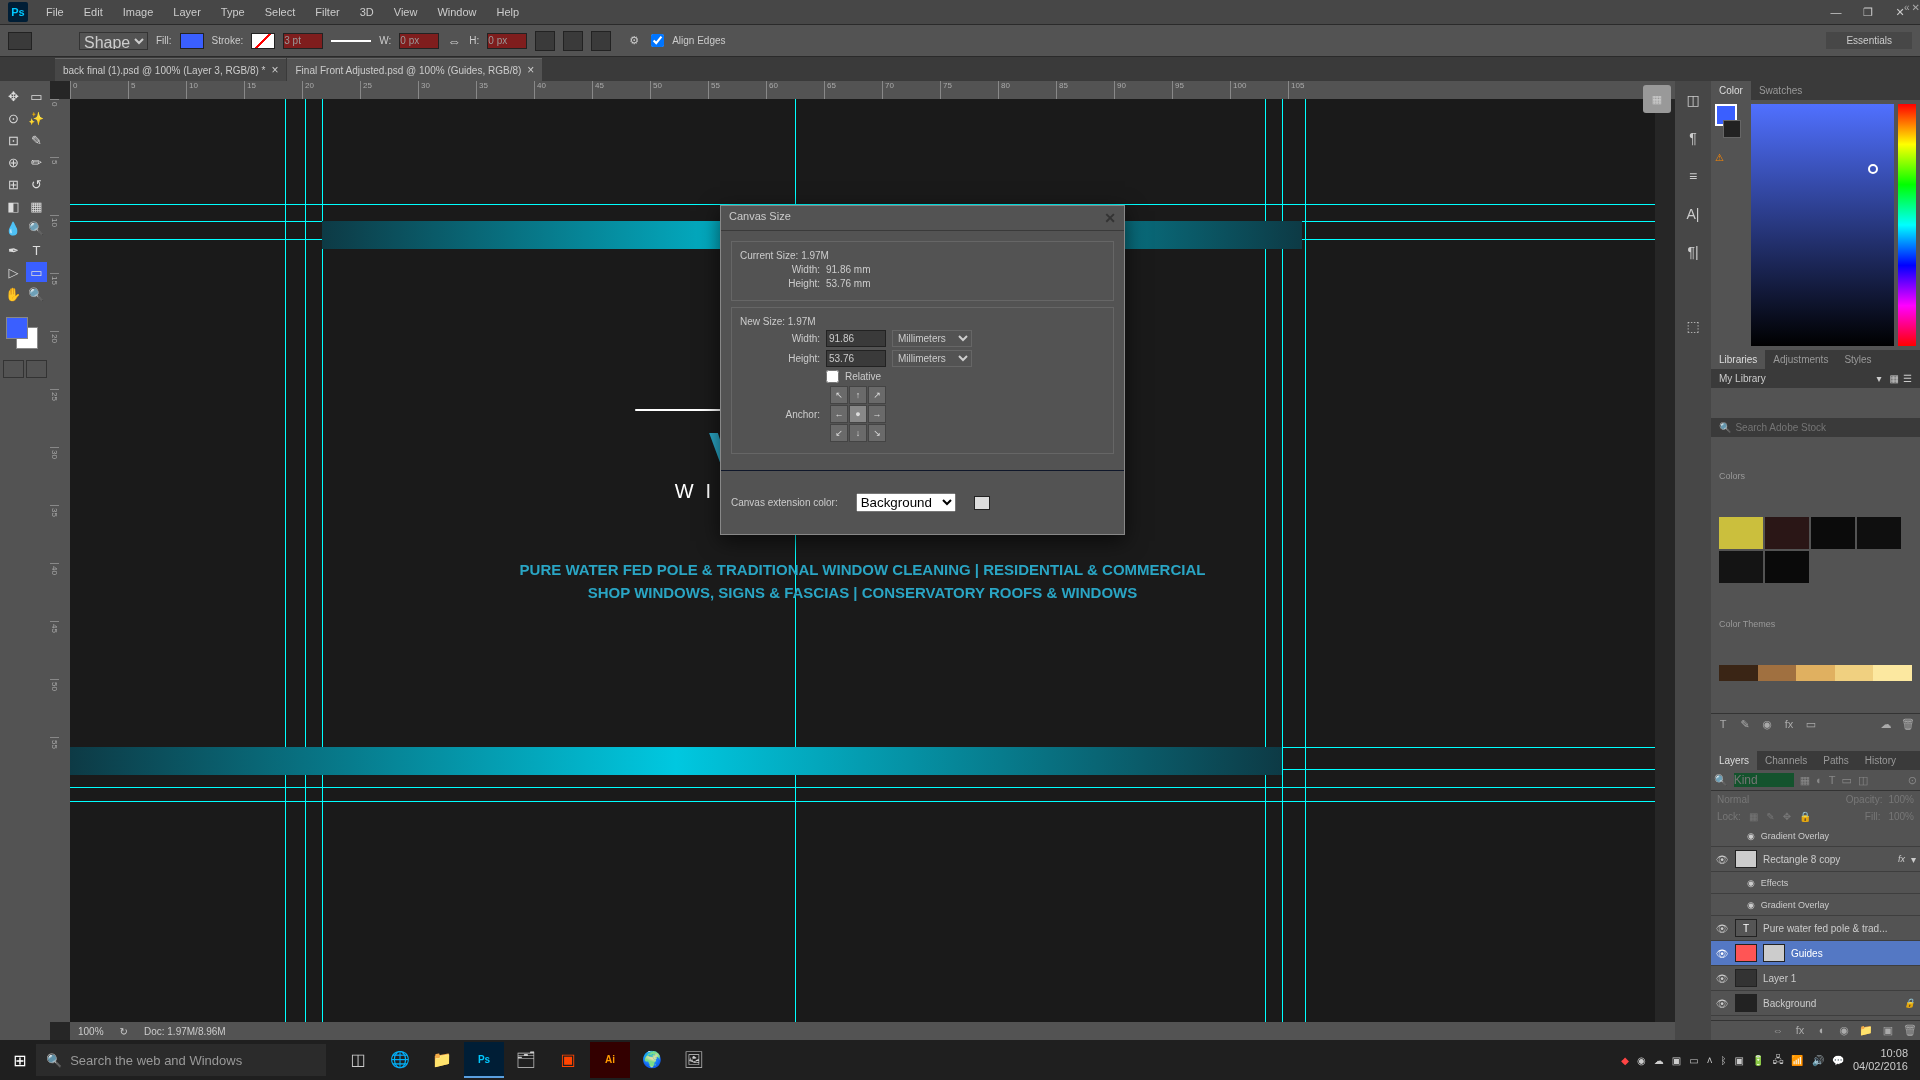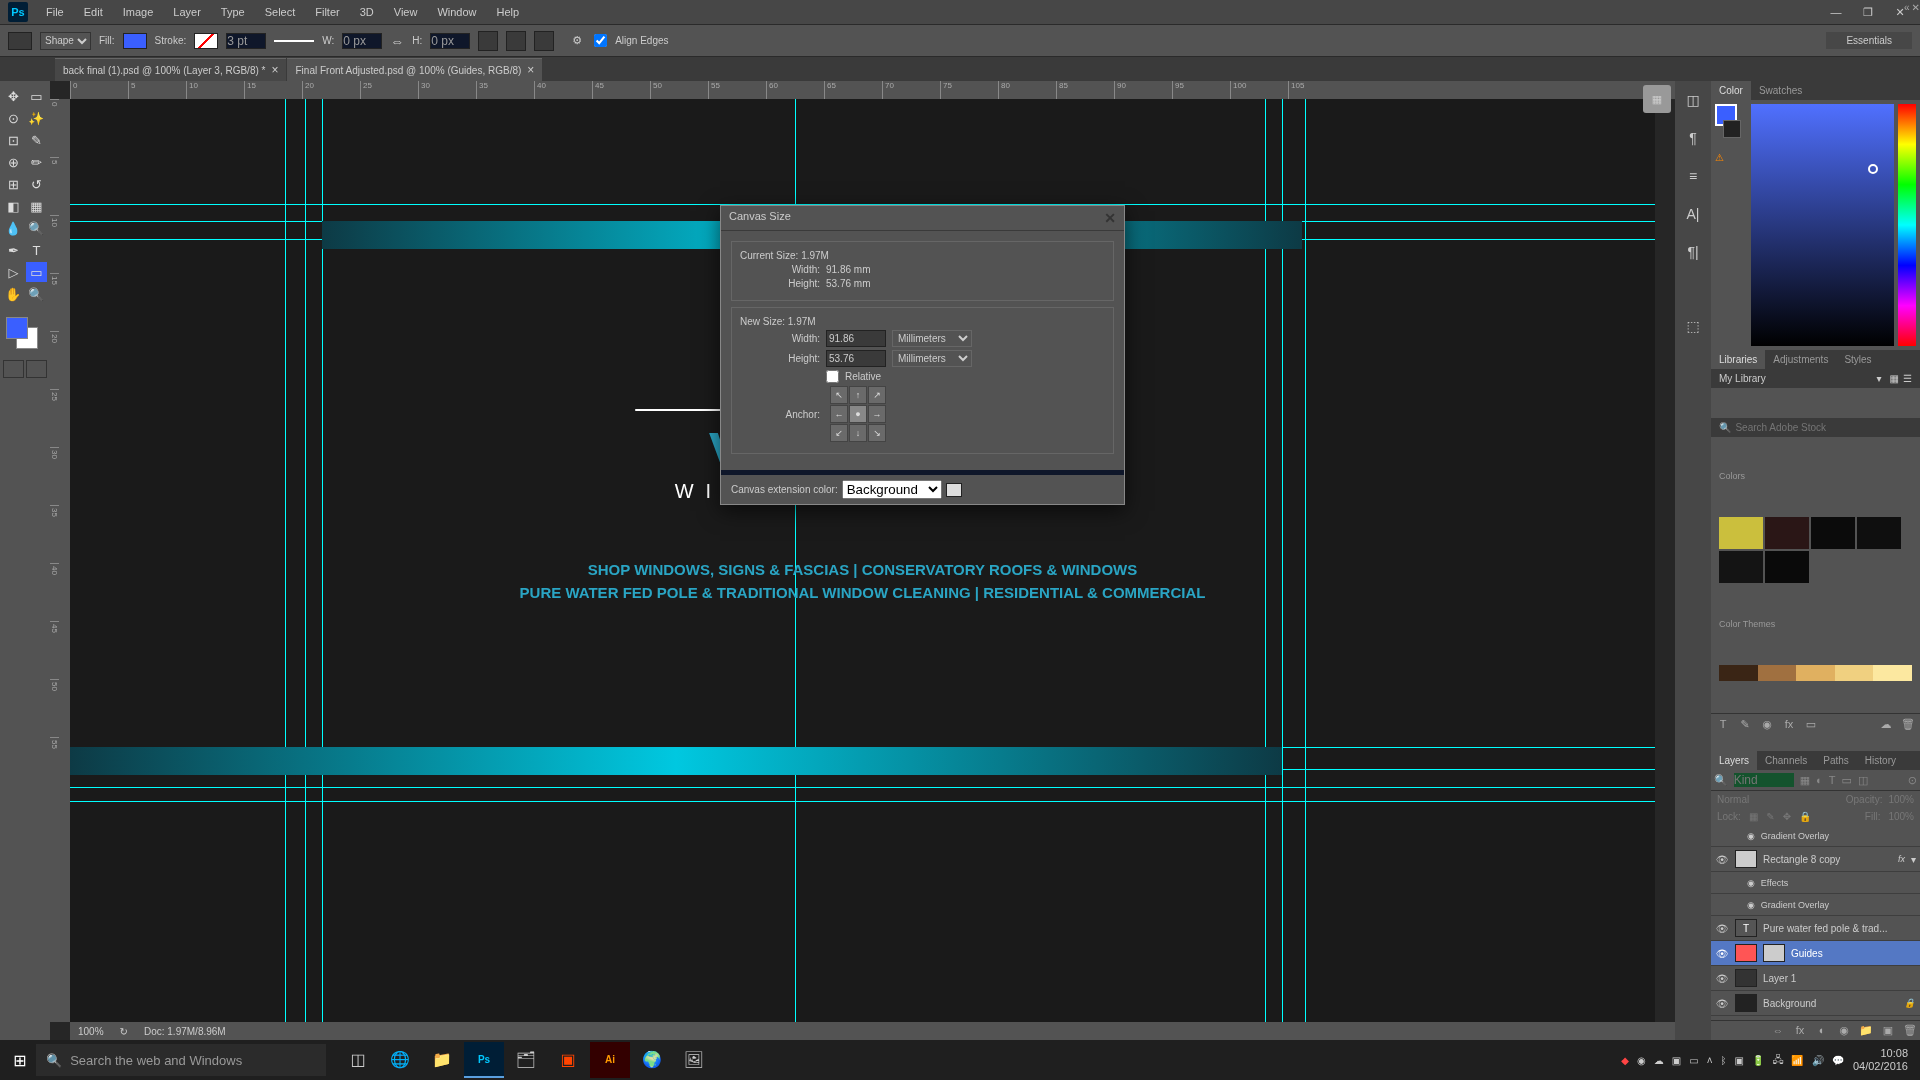--- a/index.html
+++ b/index.html
@@ -15,7 +15,7 @@
 
 .optionsbar { background: #535353; height: 32px; display: flex; align-items: center; padding: 0 8px; gap: 8px; border-bottom: 1px solid #2a2a2a; }
 .optionsbar .tool-icon { width: 24px; height: 18px; background: #3a3a3a; border: 1px solid #222; }
-.optionsbar select { background: #535353; color: #ccc; border: 1px solid #333; font-size: 10px; height: 18px; }
+.optionsbar select { background: #535353; color: #ccc; border: 1px solid #333; font-size: 16px; height: 18px; margin-left: 39px; }
 .optionsbar .label { font-size: 10px; color: #ccc; }
 .optionsbar .swatch { width: 24px; height: 16px; border: 1px solid #222; }
 .optionsbar .fill-swatch { background: #3a5fff; }

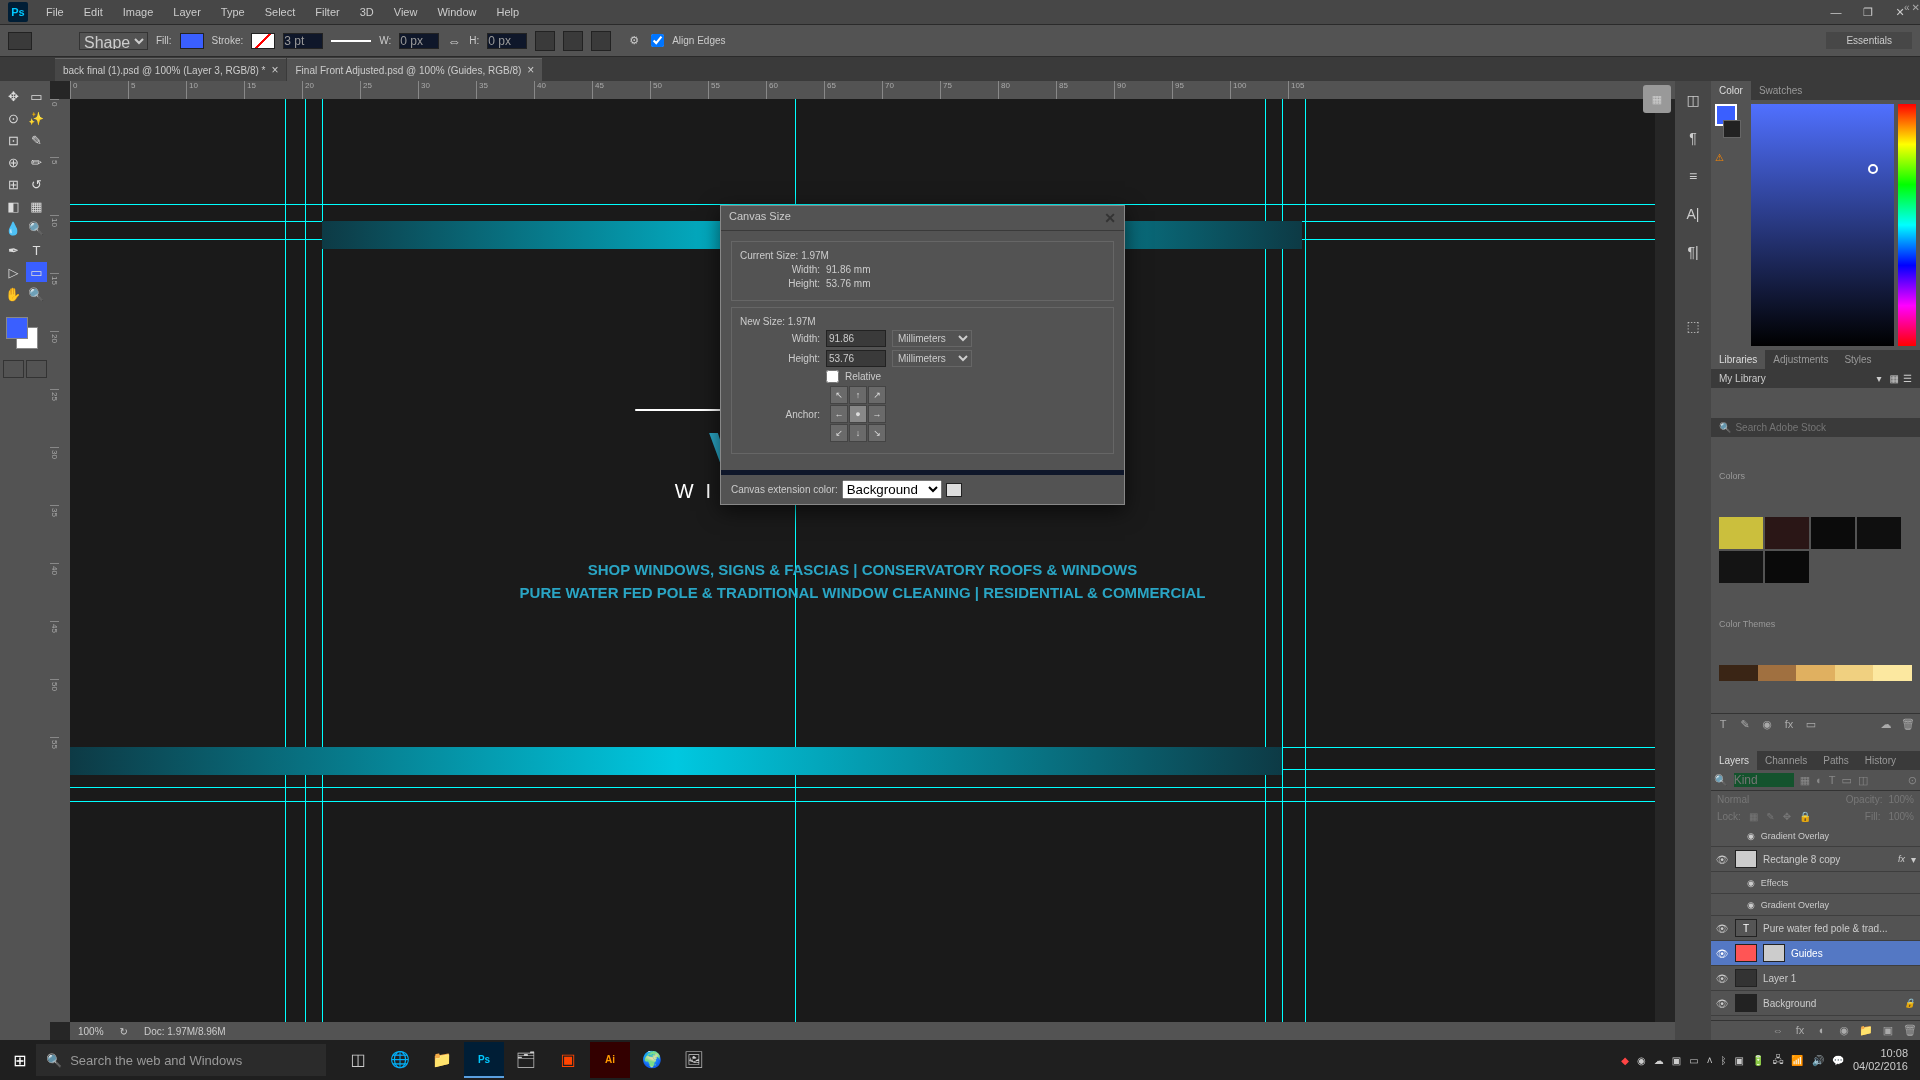--- a/index.html
+++ b/index.html
@@ -20,7 +20,7 @@
 .optionsbar .swatch { width: 24px; height: 16px; border: 1px solid #222; }
 .optionsbar .fill-swatch { background: #3a5fff; }
 .optionsbar .stroke-swatch { background: linear-gradient(135deg, #fff 45%, #f00 45%, #f00 55%, #fff 55%); }
-.optionsbar input[type=text] { width: 40px; background: #0f172a; color: #999; border: 1px solid #222; font-size: 12px; height: 16px; }
+.optionsbar input[type=text] { width: 40px; background: #7f1d1d; color: #999; border: 1px solid #222; font-size: 10px; height: 16px; }
 .optionsbar .icon-btn { width: 20px; height: 20px; background: #3a3a3a; border: 1px solid #222; }
 .optionsbar .checkbox { margin-left: 4px; }
 .optionsbar .workspace { margin-left: auto; background: #474747; padding: 3px 20px; font-size: 10px; }

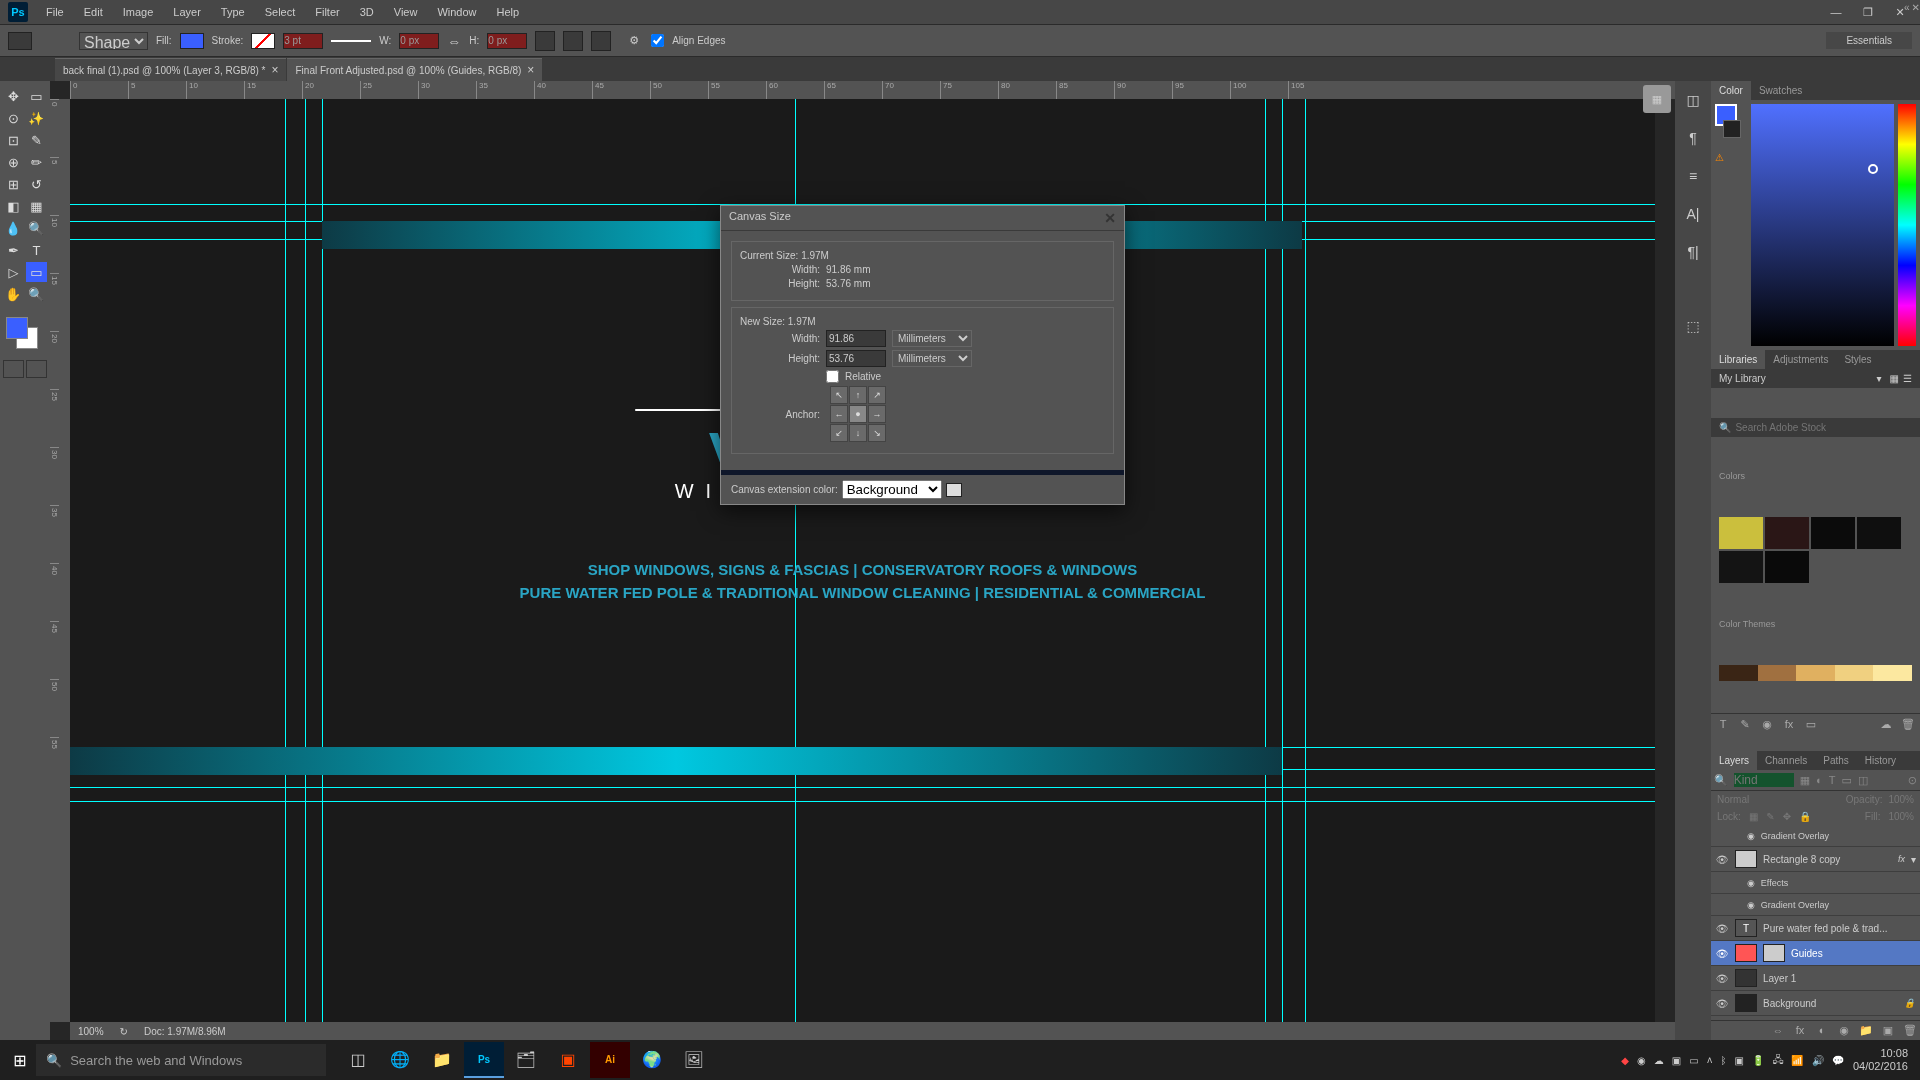--- a/index.html
+++ b/index.html
@@ -131,7 +131,7 @@
 .anchor-grid .center { background: #888; }
 .dialog-buttons { display: flex; flex-direction: column; gap: 6px; }
 .dialog-buttons button { width: 60px; height: 24px; background: #535353; color: #ccc; border: 1px solid #888; border-radius: 12px; font-size: 11px; cursor: pointer; }
-.ext-color-row { padding: 5px 10px; display: flex; align-items: center; gap: 4px; font-size: 10px; border-top: 5px solid #0f172a; }
+.ext-color-row { padding: 22px 10px; display: flex; align-items: center; gap: 18px; font-size: 10px; border-top: 1px solid #0f172a; }
 .ext-color-row .sw { width: 16px; height: 14px; background: #ddd; border: 1px solid #222; }
 
 

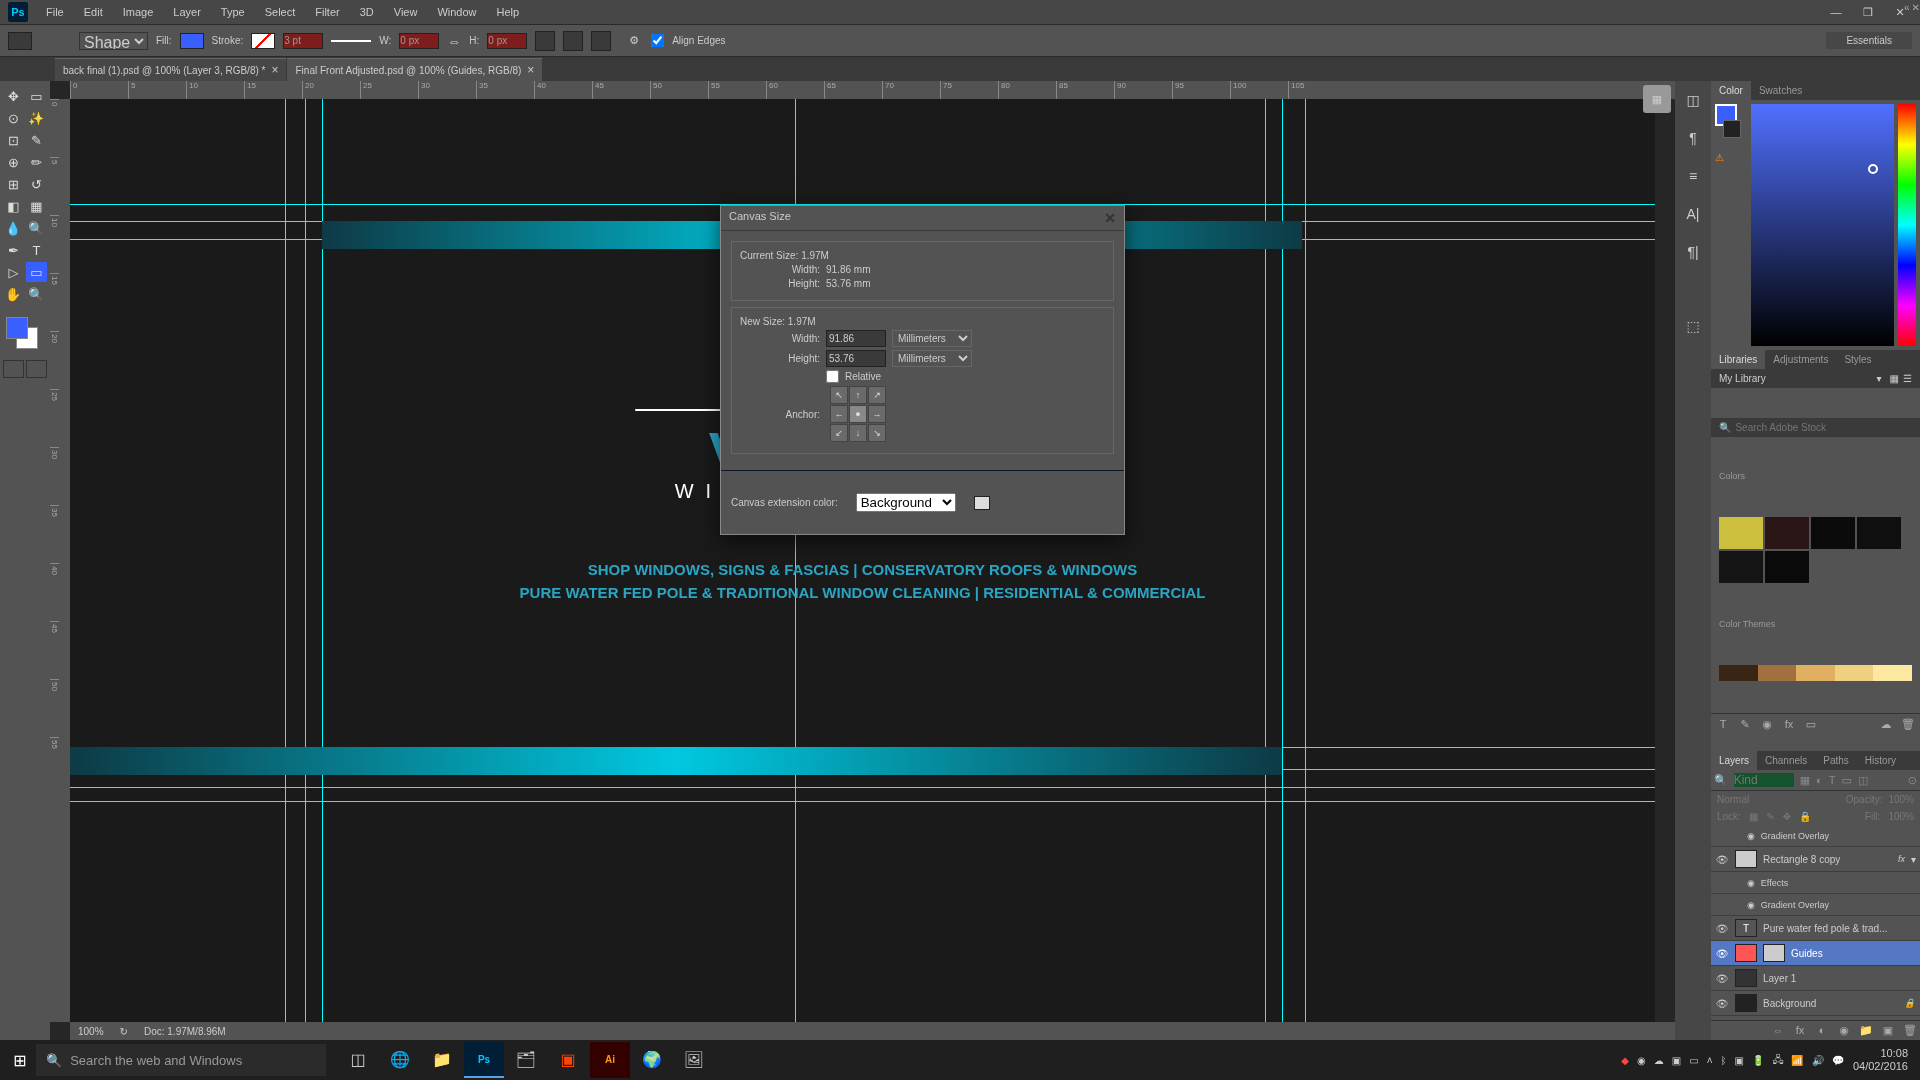--- a/index.html
+++ b/index.html
@@ -326,8 +326,8 @@
         <div class="logo-sub">WINDOW CLEANING</div>
       </div>
       <div class="tagline">
-        <div>SHOP WINDOWS, SIGNS &amp; FASCIAS | CONSERVATORY ROOFS &amp; WINDOWS</div>
-          <div>PURE WATER FED POLE &amp; TRADITIONAL WINDOW CLEANING | RESIDENTIAL &amp; COMMERCIAL</div>
+        <div>PURE WATER FED POLE &amp; TRADITIONAL WINDOW CLEANING | RESIDENTIAL &amp; COMMERCIAL</div>
+          <div>SHOP WINDOWS, SIGNS &amp; FASCIAS | CONSERVATORY ROOFS &amp; WINDOWS</div>
       </div>
     </div>
     <div class="status-bar">

